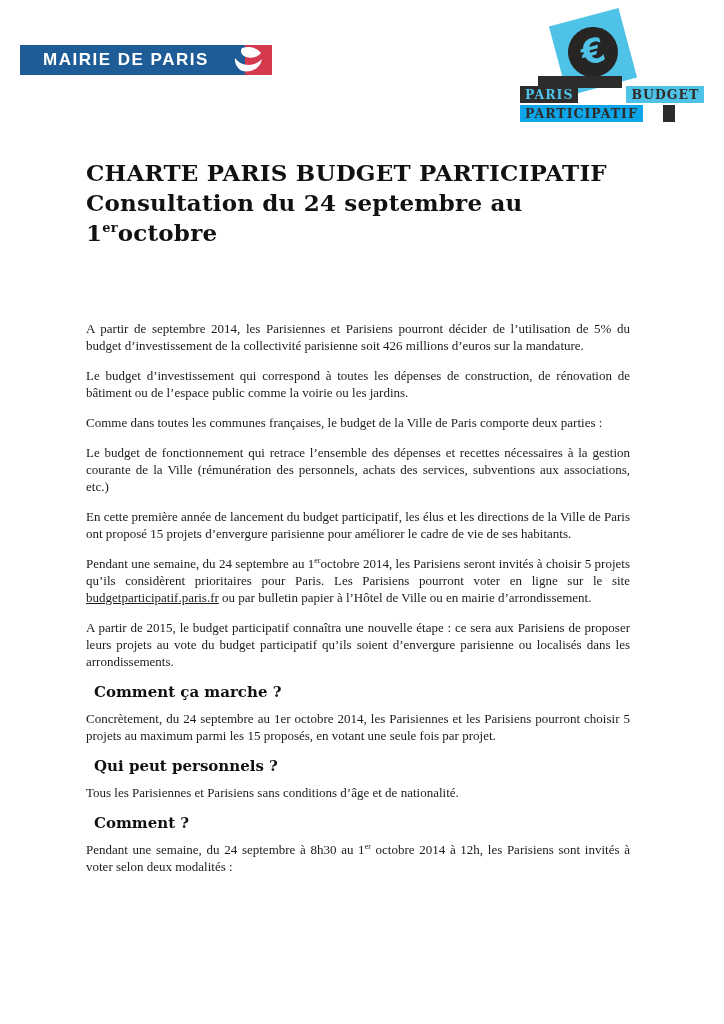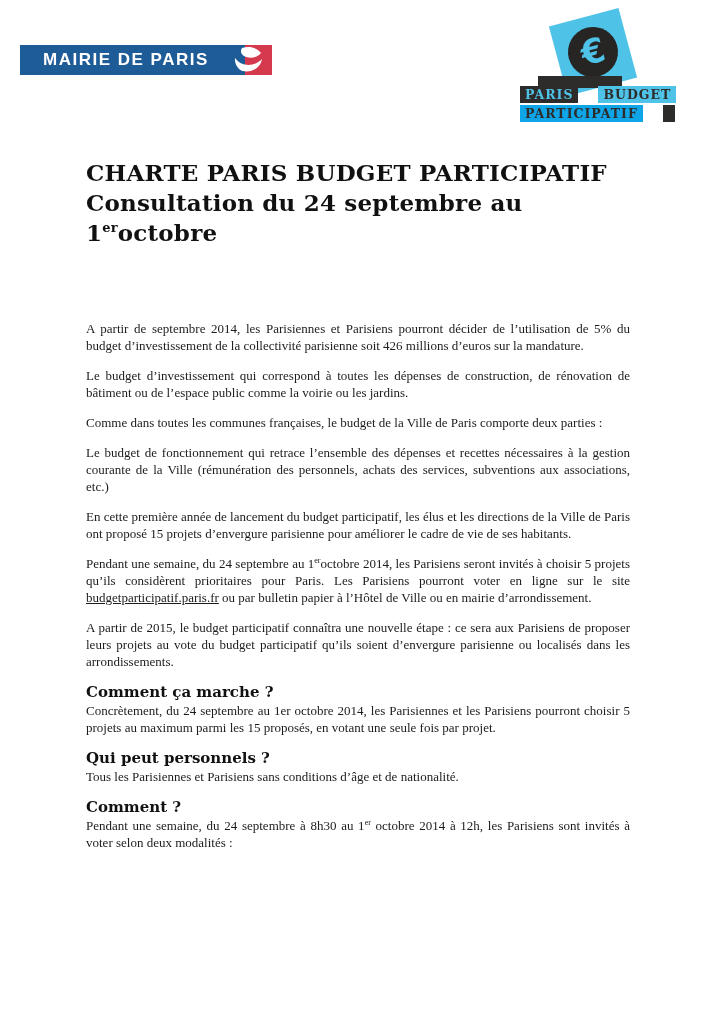--- a/index.html
+++ b/index.html
@@ -91,7 +91,7 @@
     white-space: nowrap;
   }
   .bp-paris        { background: #2d2c2a; color: #4fc2e8; }
-  .bp-budget       { background: #4fc2e8; color: #2d2c2a; }
+  .bp-budget       { background: #4fc2e8; color: #2d2c2a; margin-left: 28px; }
   .bp-participatif { background: #0ea5e9; color: #2d2c2a; }
   .bp-endblock     { width: 12px; background: #2d2c2a; }
 

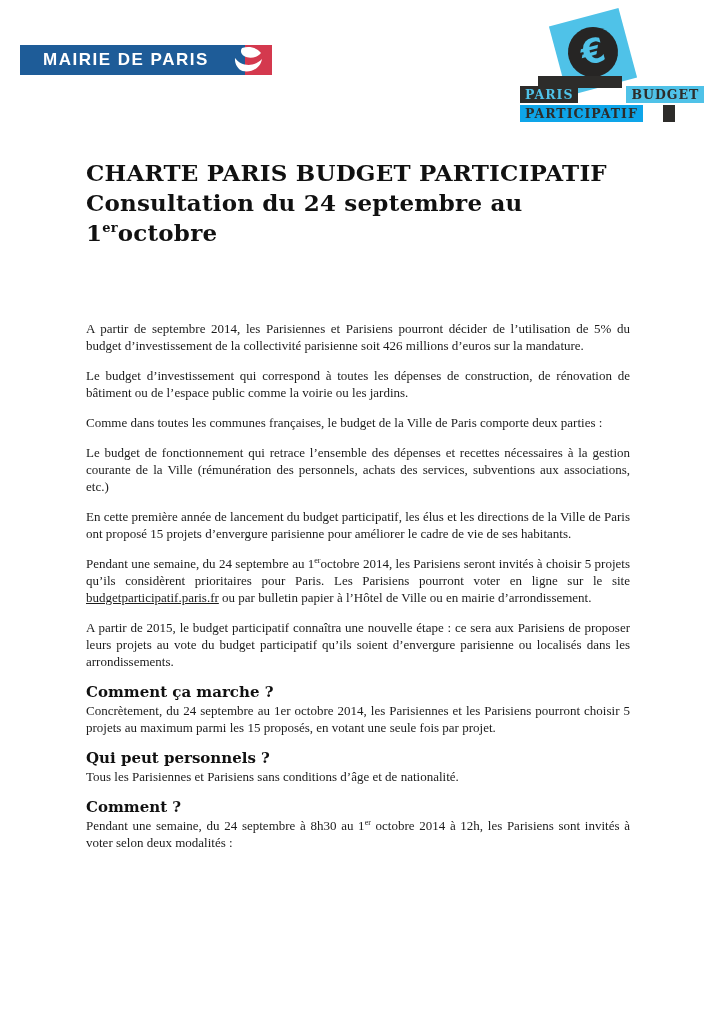--- a/index.html
+++ b/index.html
@@ -126,7 +126,7 @@
     font-size: 15px;
     line-height: 19px;
     color: #111111;
-    margin: 0;
+    margin: 8px;
   }
   .section-gap { margin-top: 31px; }
   .content p sup { font-size: 8px; line-height: 0; }

